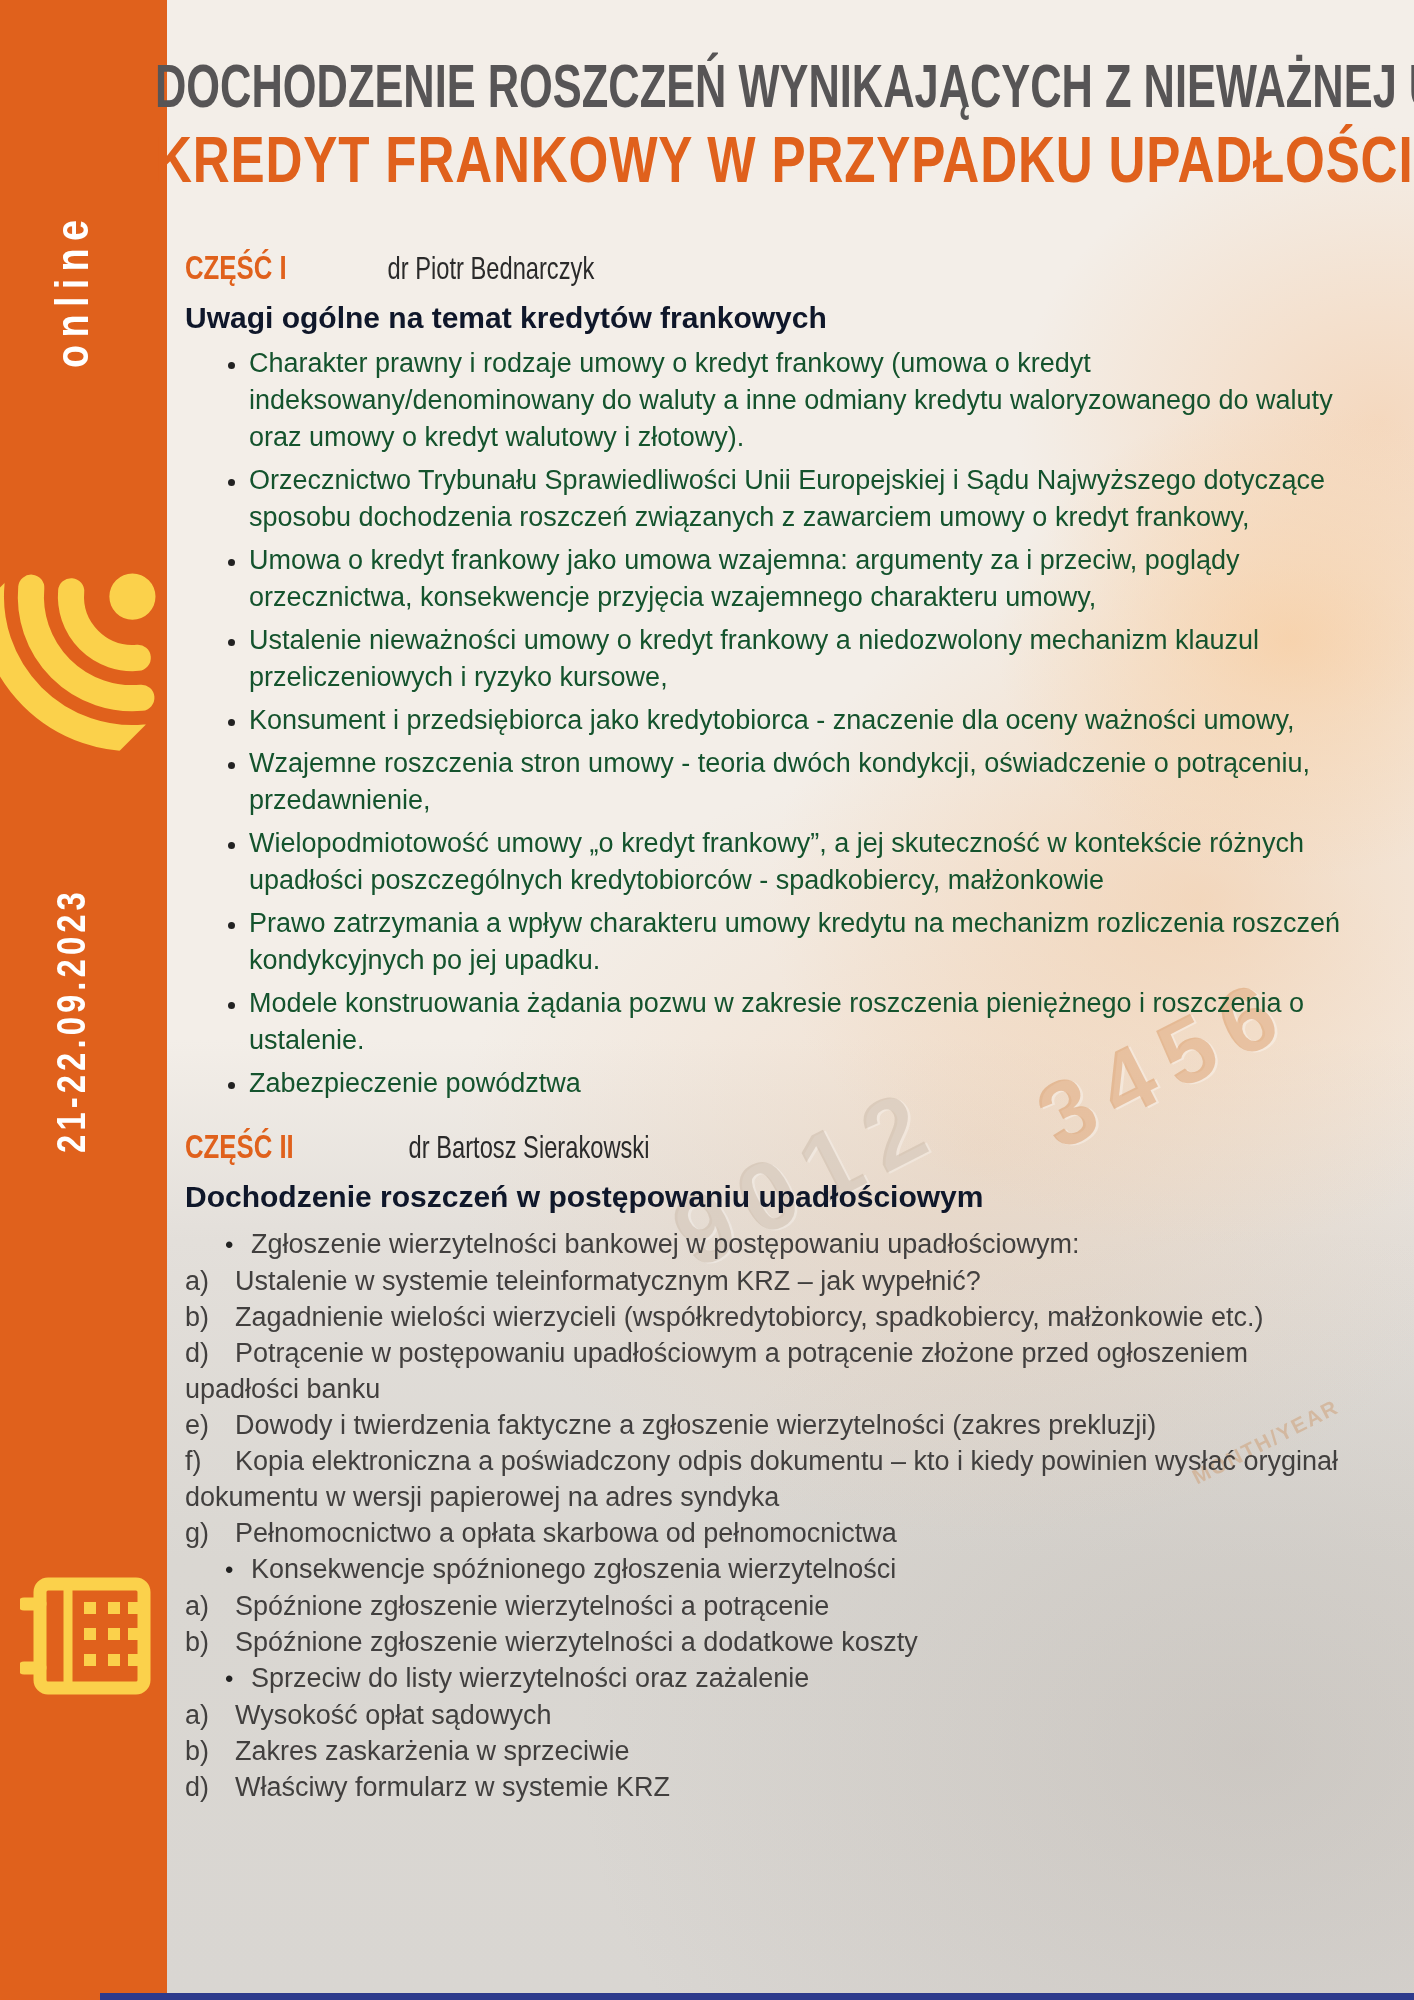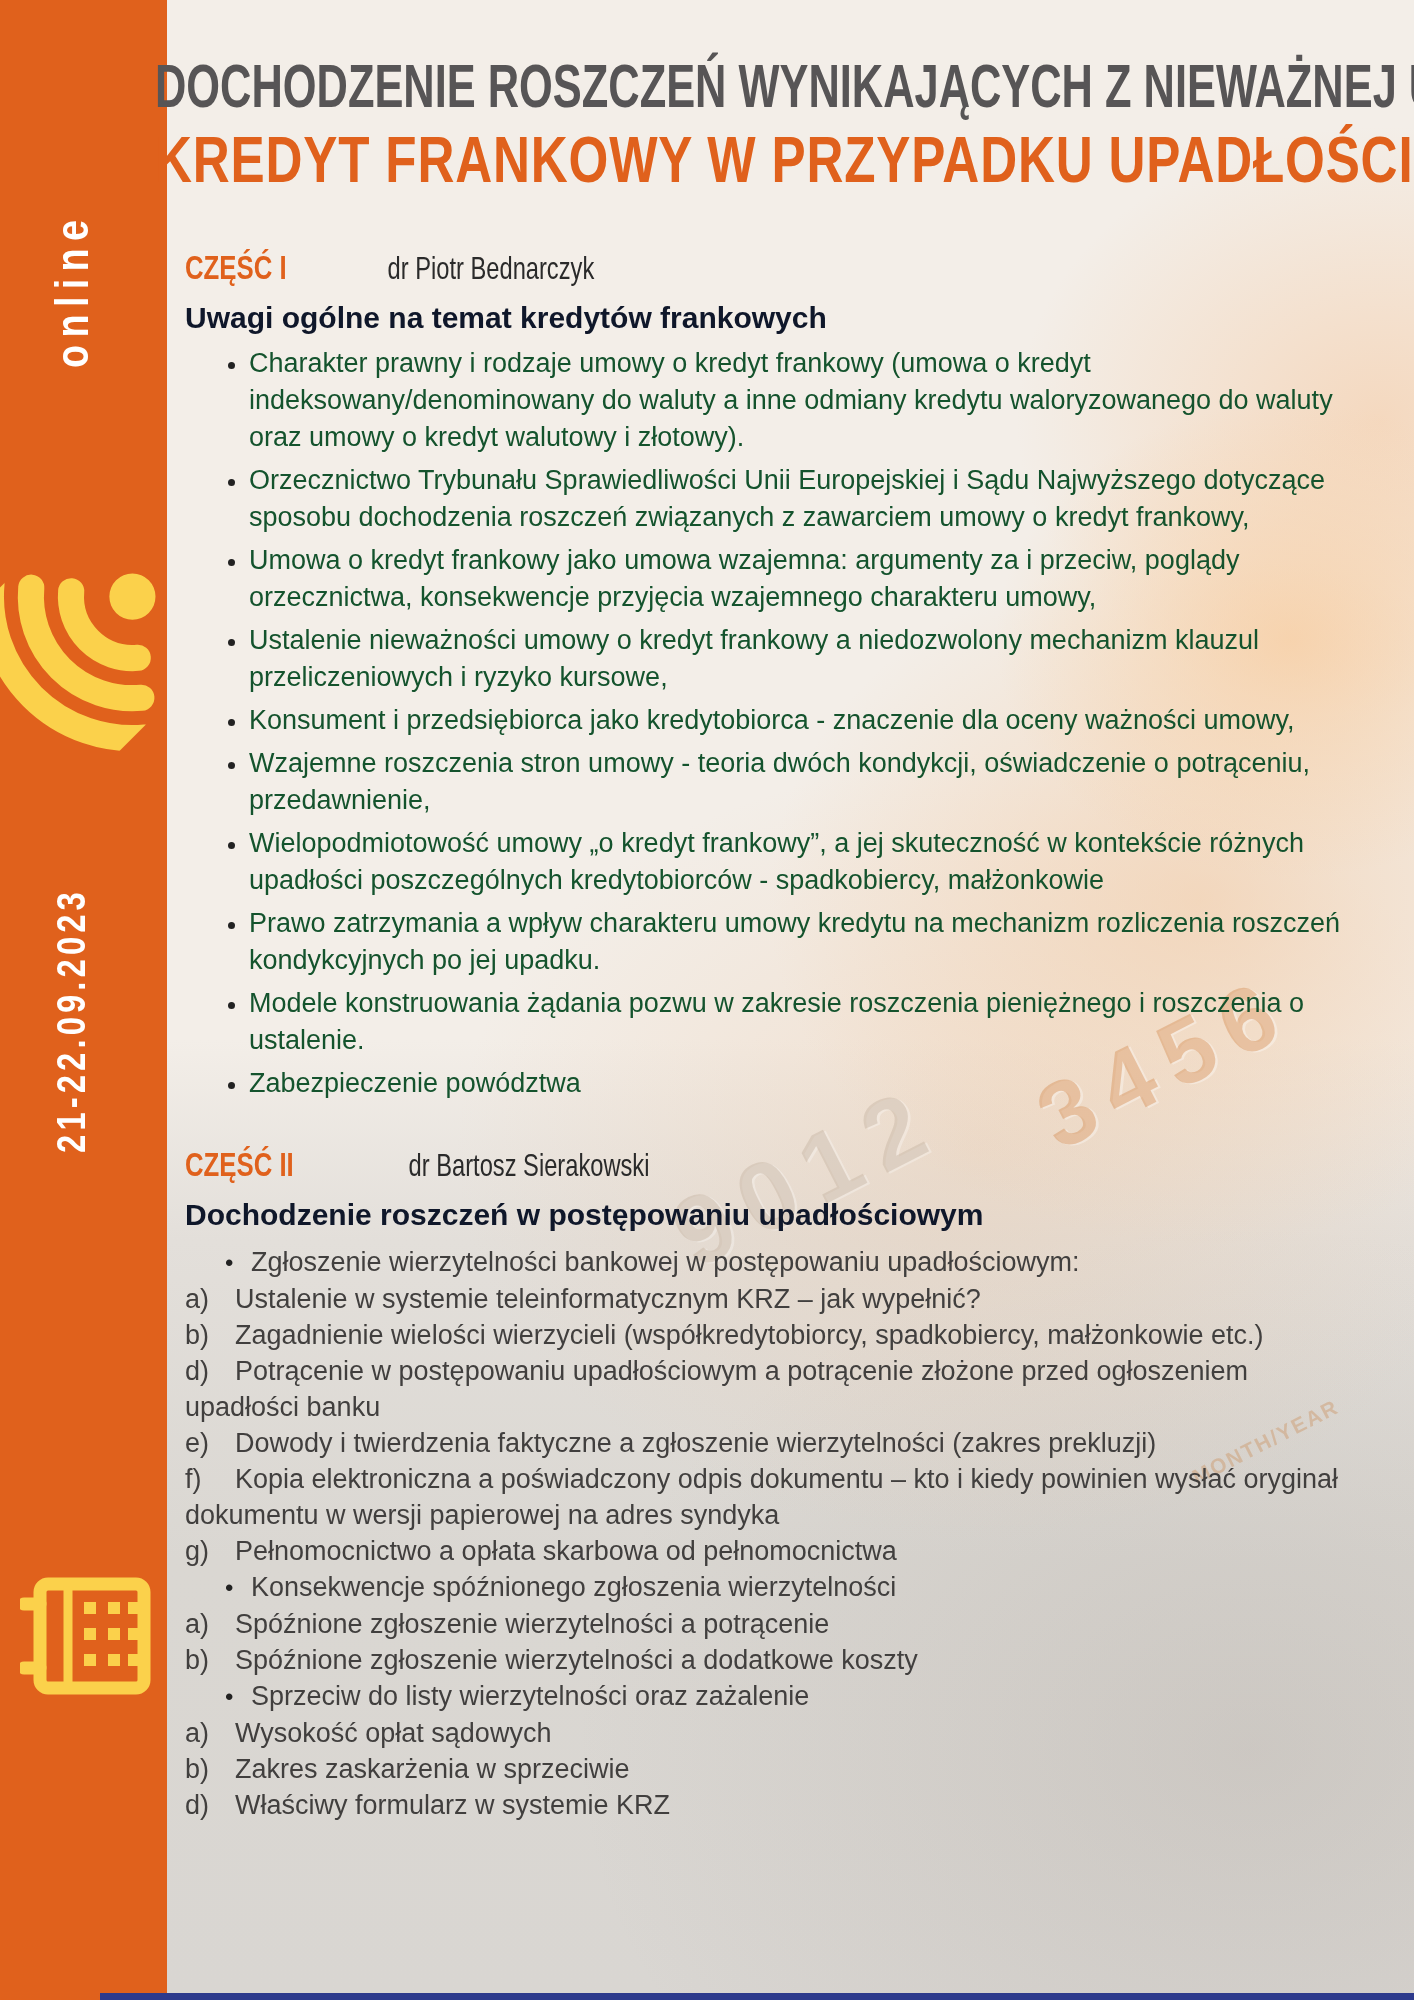--- a/index.html
+++ b/index.html
@@ -39,7 +39,7 @@
   .content{margin-left:18px;width:1160px;}
   .part-row{display:flex;justify-content:flex-start;align-items:baseline;}
   .part-row.first{margin-top:46px;}
-  .part-row.second{margin-top:44px;}
+  .part-row.second{margin-top:26px;}
   .part-label{display:inline-block;font-size:33px;font-weight:700;color:#E0611C;
               transform:scaleX(0.78);transform-origin:left center;white-space:nowrap;}
   .speaker{display:inline-block;font-size:32px;font-weight:400;color:#2a2a2a;

